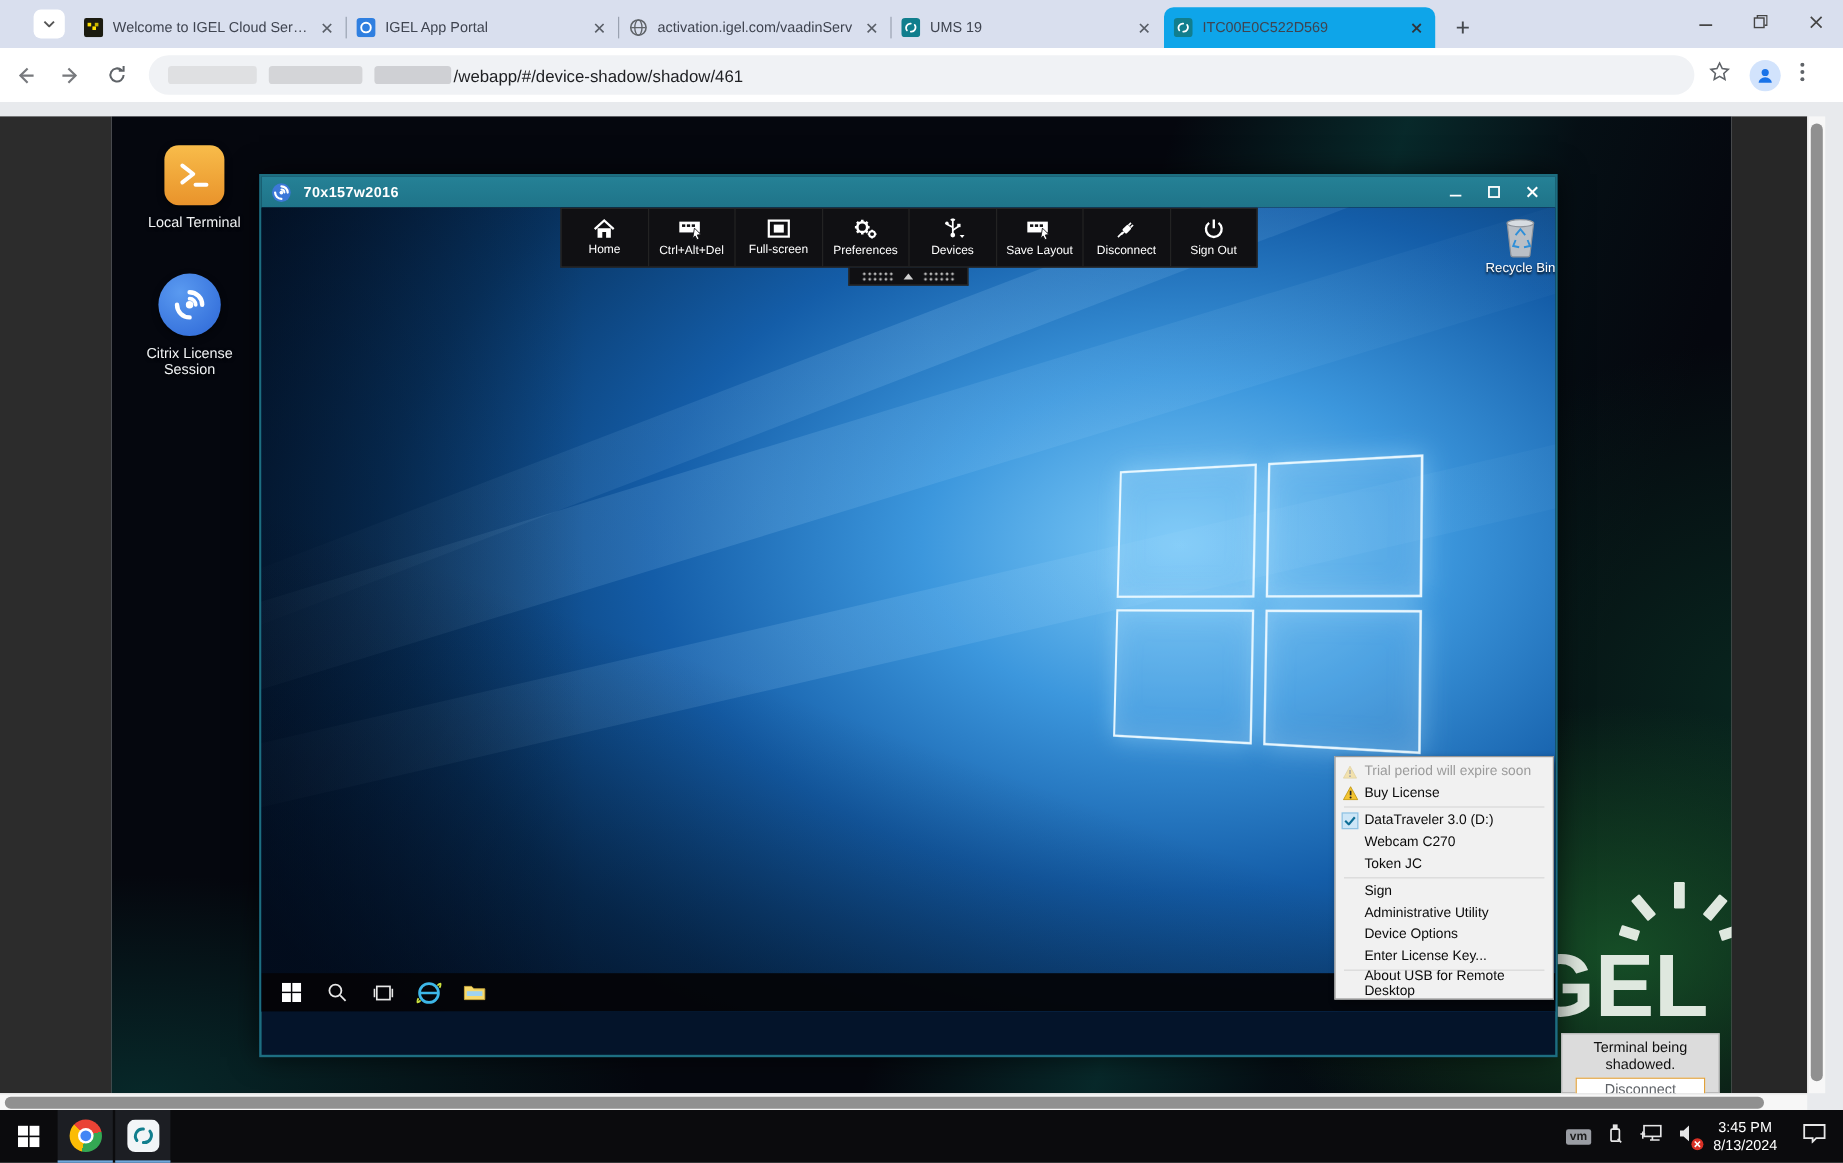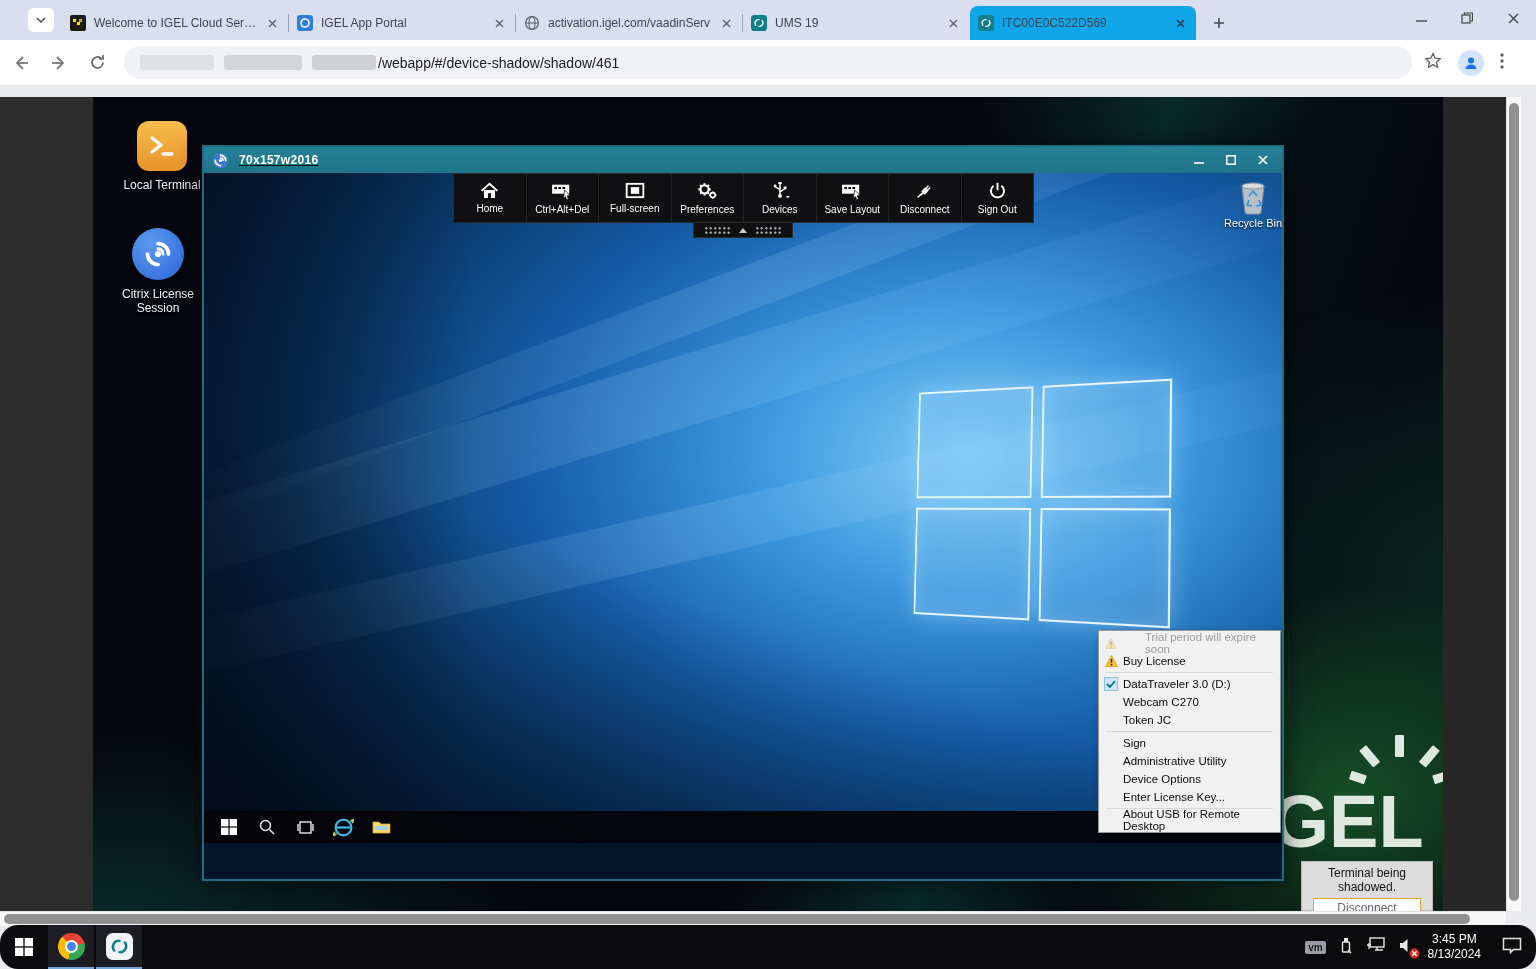--- a/index.html
+++ b/index.html
@@ -53,7 +53,7 @@
   #igel-logo { position:absolute; left:1158px; top:634px; width:270px; height:130px; z-index:1; }
 
   
-  #rwindow { position:absolute; left:109px; top:48px; width:1082px; height:736px; border:2px solid #1d6e80; z-index:10; background:#04142a; box-shadow:0 0 22px rgba(0,0,0,.6);text-decoration:underline; }
+  #rwindow { position:absolute; left:123px; top:48px; width:1082px; height:736px; border:2px solid #1d6e80; z-index:10; background:#04142a; box-shadow:0 0 22px rgba(0,0,0,.6); }
   #rtitlebar { height:26px; background:linear-gradient(180deg,#258196,#1f7489); display:flex; align-items:center; padding:0 8px; color:#fff; }
   #rtitle { font-size:12px; font-weight:bold; margin-left:10px; letter-spacing:.3px; }
   #rtb-controls { margin-left:auto; display:flex; gap:10px; }

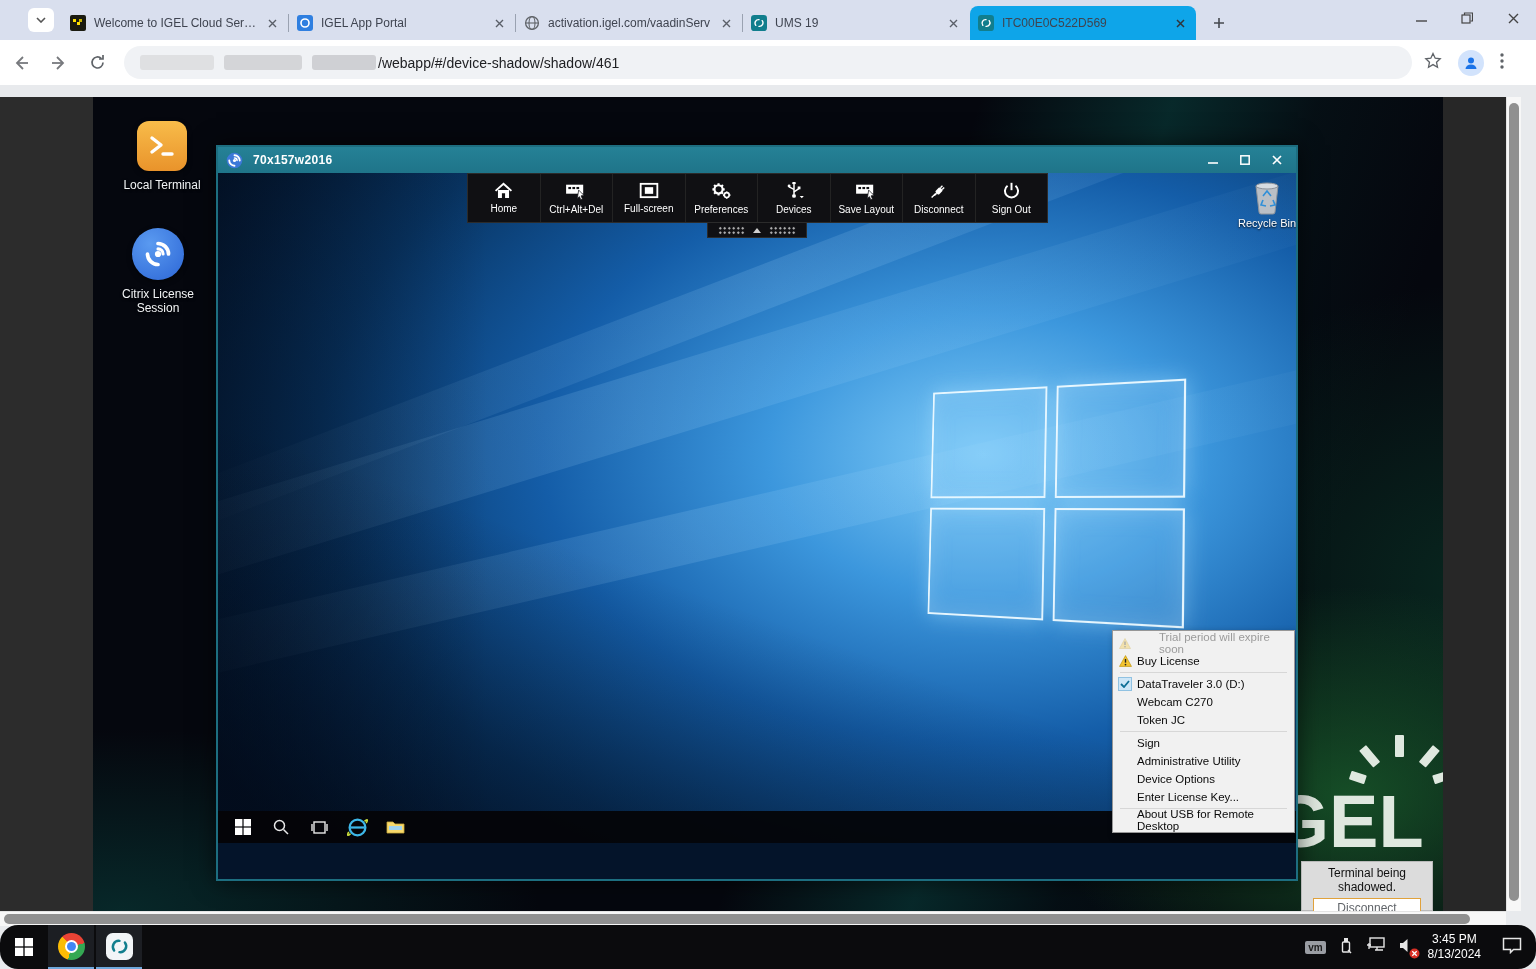--- a/index.html
+++ b/index.html
@@ -89,7 +89,7 @@
   #cmenu { position:absolute; left:894px; top:457px; width:183px; background:#f1f1f1; border:1px solid #979797; box-shadow:3px 3px 7px rgba(0,0,0,.45); z-index:30; padding:3px 0; font-size:11.5px; color:#0a0a0a; }
   .mi { display:flex; align-items:center; height:18px; padding-right:8px; }
   .mi .gut { width:24px; flex:0 0 24px; display:flex; align-items:center; justify-content:center; }
-  .mi.disabled { color:#9b9b9b;gap:22px; }
+  .mi.disabled { color:#9b9b9b; }
   .msep { height:1px; background:#d7d7d7; margin:2px 7px; }
   .chk { width:14px; height:14px; background:#cde6f7; border:1px solid #90c2e2; display:flex; align-items:center; justify-content:center; }
 

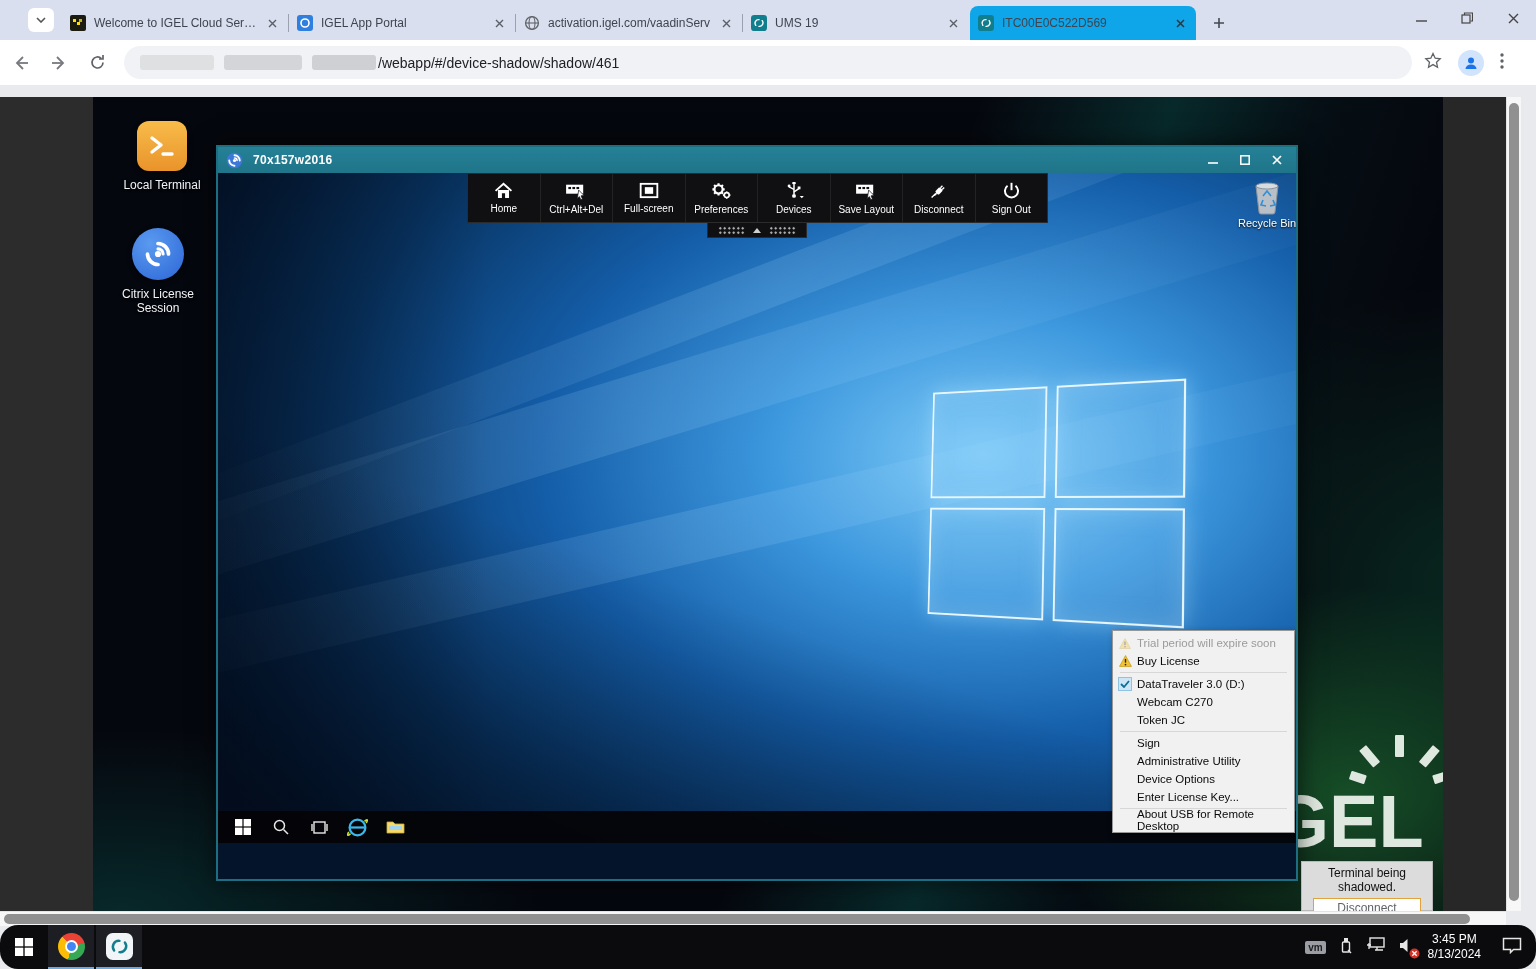--- a/index.html
+++ b/index.html
@@ -98,7 +98,7 @@
   #spanel button { margin-top:4px; width:108px; height:20px; background:#fff; border:1px solid #e0a23c; color:#5f6368; font-size:12px; font-family:inherit; }
 
   
-  #htaskbar { position:absolute; left:0; top:925px; width:1536px; height:44px; background:#0b0b0d; display:flex; align-items:center; color:#fff;border-radius:18px; }
+  #htaskbar { position:absolute; left:0; top:925px; width:1536px; height:44px; background:#0b0b0d; display:flex; align-items:center; color:#fff; }
   #hstart { width:48px; height:44px; display:flex; align-items:center; justify-content:center; }
   .happ { width:46px; height:44px; display:flex; align-items:center; justify-content:center; background:#1c1e23; border-bottom:2px solid #6fa8dc; margin-right:2px; }
   #chrome-ic { width:27px; height:27px; border-radius:50%;

